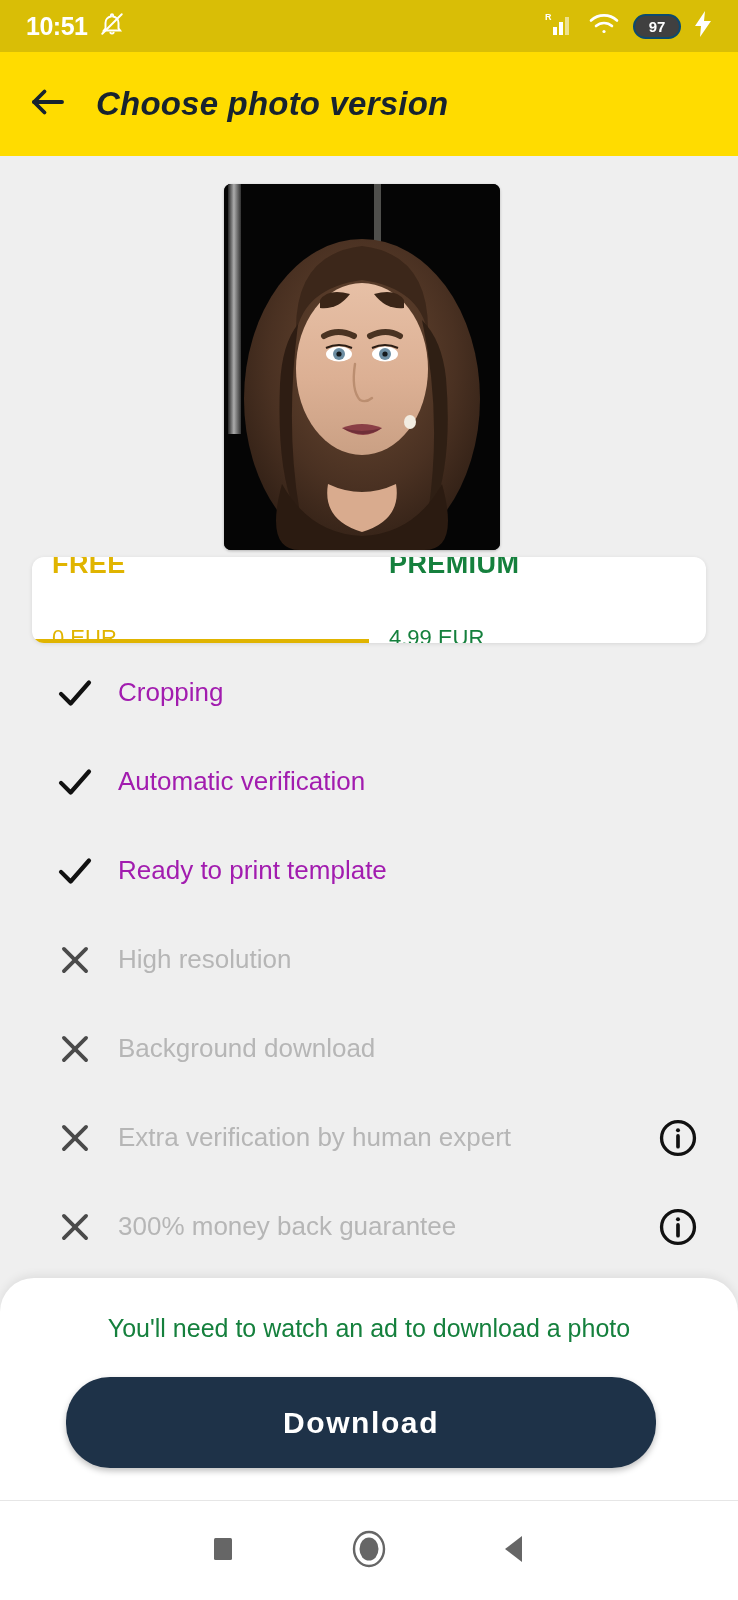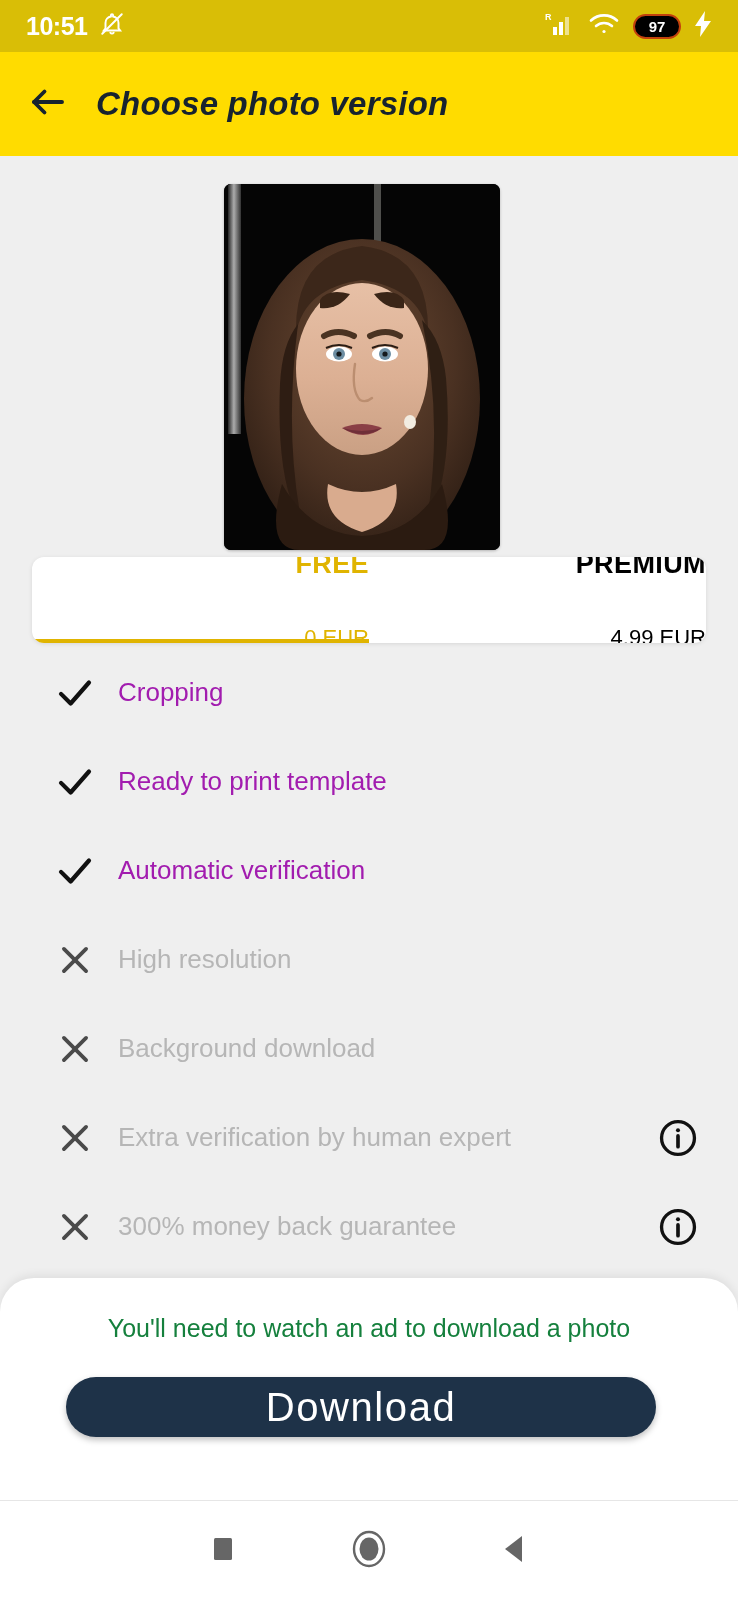--- a/index.html
+++ b/index.html
@@ -23,8 +23,8 @@
   .status-right { display:flex; align-items:center; gap:13px; }
   .batt {
     display:flex; align-items:center; justify-content:center;
-    width:48px; height:25px; border:2px solid #c2410c; border-radius:13px;
-    background:#000000;
+    width:48px; height:25px; border:2px solid #0c4a6e; border-radius:13px;
+    background:#404040;
   }
   .batt span { font-size:15px; font-weight:bold; color:#ffffff; line-height:1; }
 

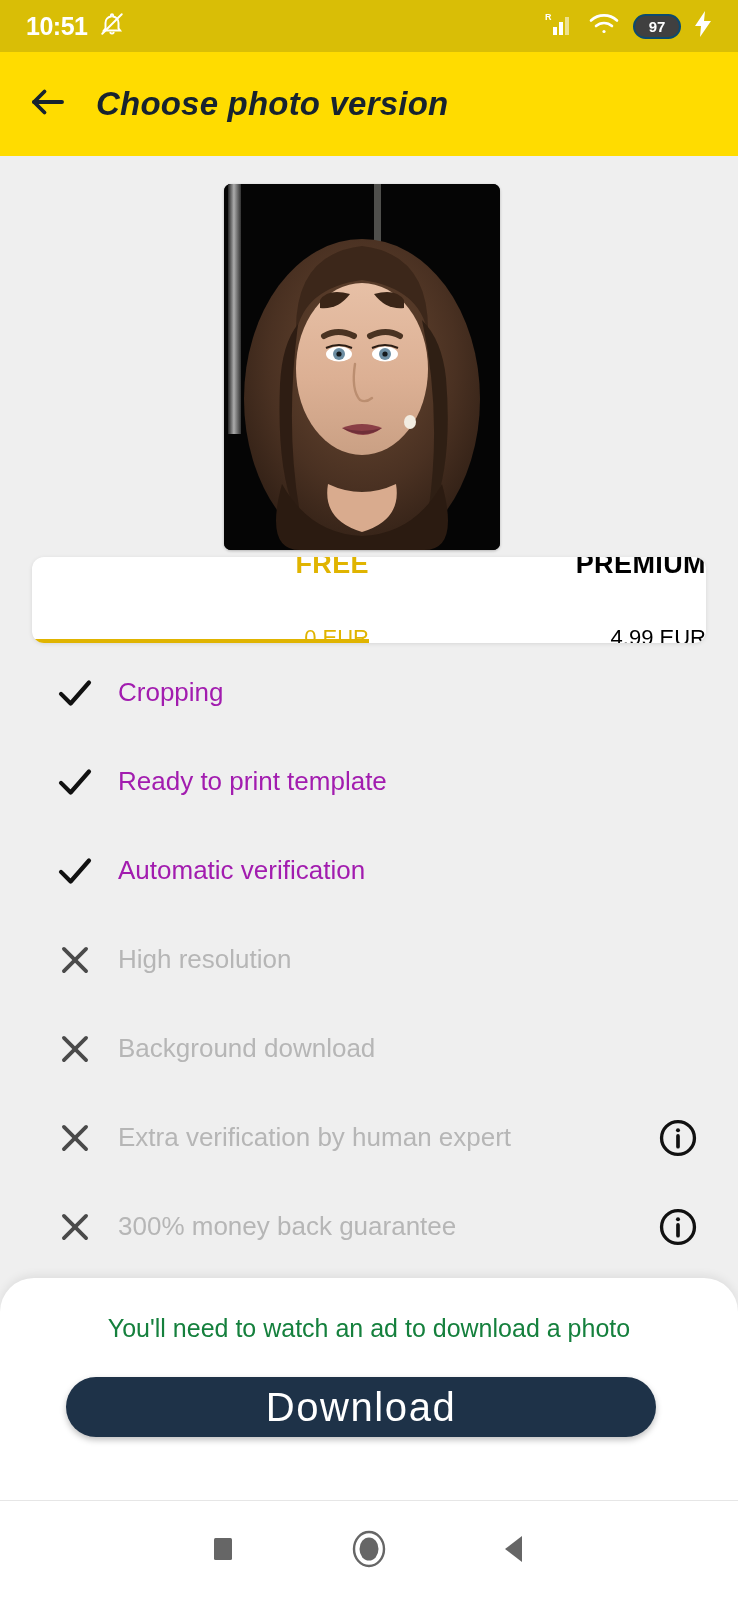--- a/index.html
+++ b/index.html
@@ -56,8 +56,8 @@
   }
   .tab {
     flex:1; display:flex; flex-direction:column;
-    align-items:flex-end; justify-content:center; gap:3px;
-    position:relative; cursor:pointer;
+    align-items:flex-start; justify-content:center; gap:3px;
+    position:relative; cursor:pointer;padding-left:20px;
   }
   .tab .tab-title { font-size:27px; font-weight:bold; letter-spacing:0.4px; }
   .tab .tab-price { font-size:22px;margin-top:42px; }

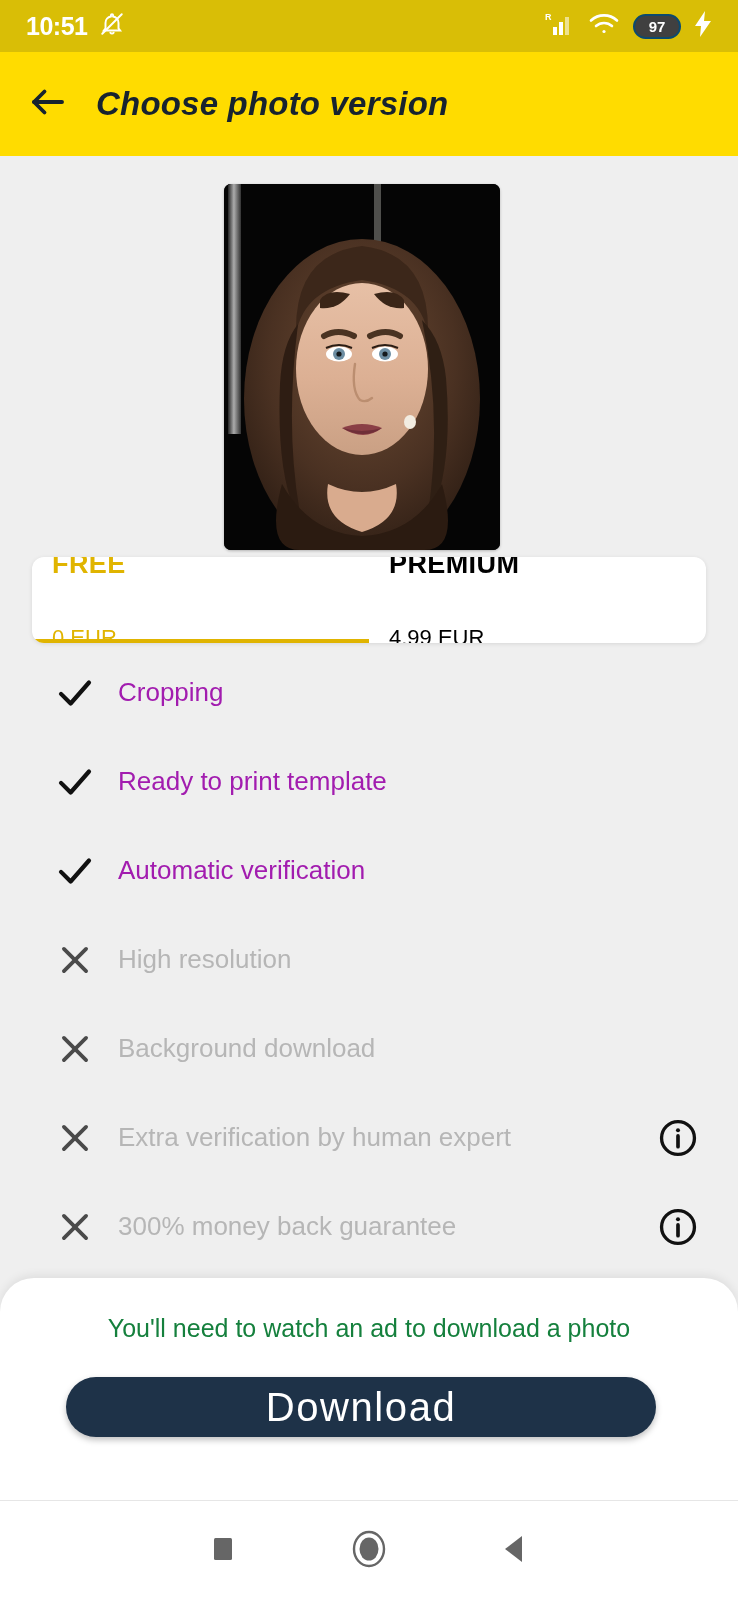--- a/index.html
+++ b/index.html
@@ -62,7 +62,7 @@
   .tab .tab-title { font-size:27px; font-weight:bold; letter-spacing:0.4px; }
   .tab .tab-price { font-size:22px;margin-top:42px; }
   .tab.active .tab-title, .tab.active .tab-price { color:#e0b400; }
-  .tab.inactive .tab-title, .tab.inactive .tab-price { color:#000000; }
+  .tab.inactive .tab-title, .tab.inactive .tab-price { color:#15803d; }
   .tab.active::after {
     content:""; position:absolute; left:0; bottom:0;
     width:100%; height:4px; background:#e0b400;

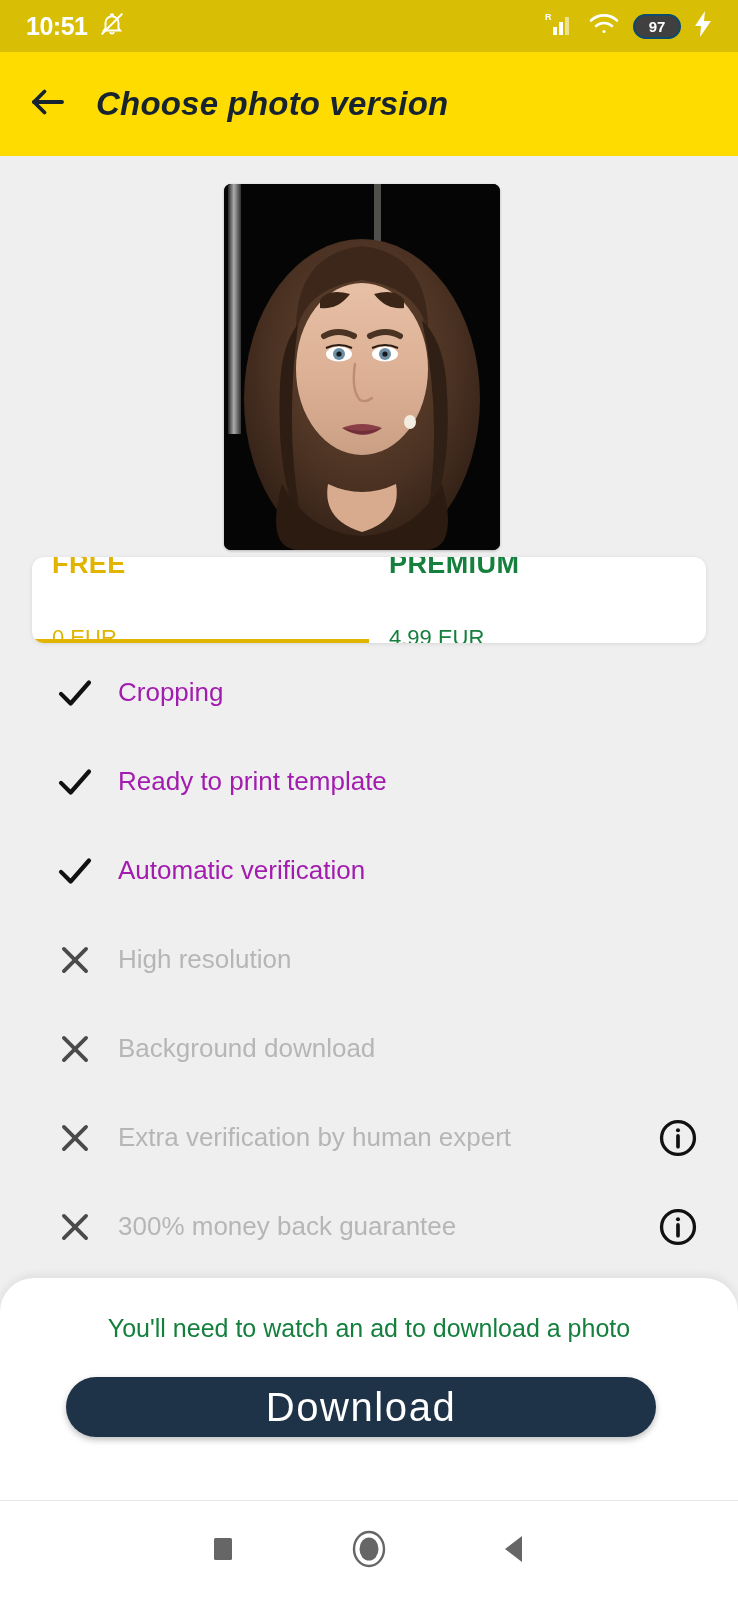--- a/index.html
+++ b/index.html
@@ -247,7 +247,7 @@
             <polyline points="4,12.5 9.5,18 20,6"></polyline>
           </svg>
       </span>
-      <span class="f-label">Ready to print template</span>
+      <span class="f-label">Automatic verification</span>
       <span class="f-info"></span>
     </div>
 
@@ -257,7 +257,7 @@
             <polyline points="4,12.5 9.5,18 20,6"></polyline>
           </svg>
       </span>
-      <span class="f-label">Automatic verification</span>
+      <span class="f-label">Ready to print template</span>
       <span class="f-info"></span>
     </div>
 

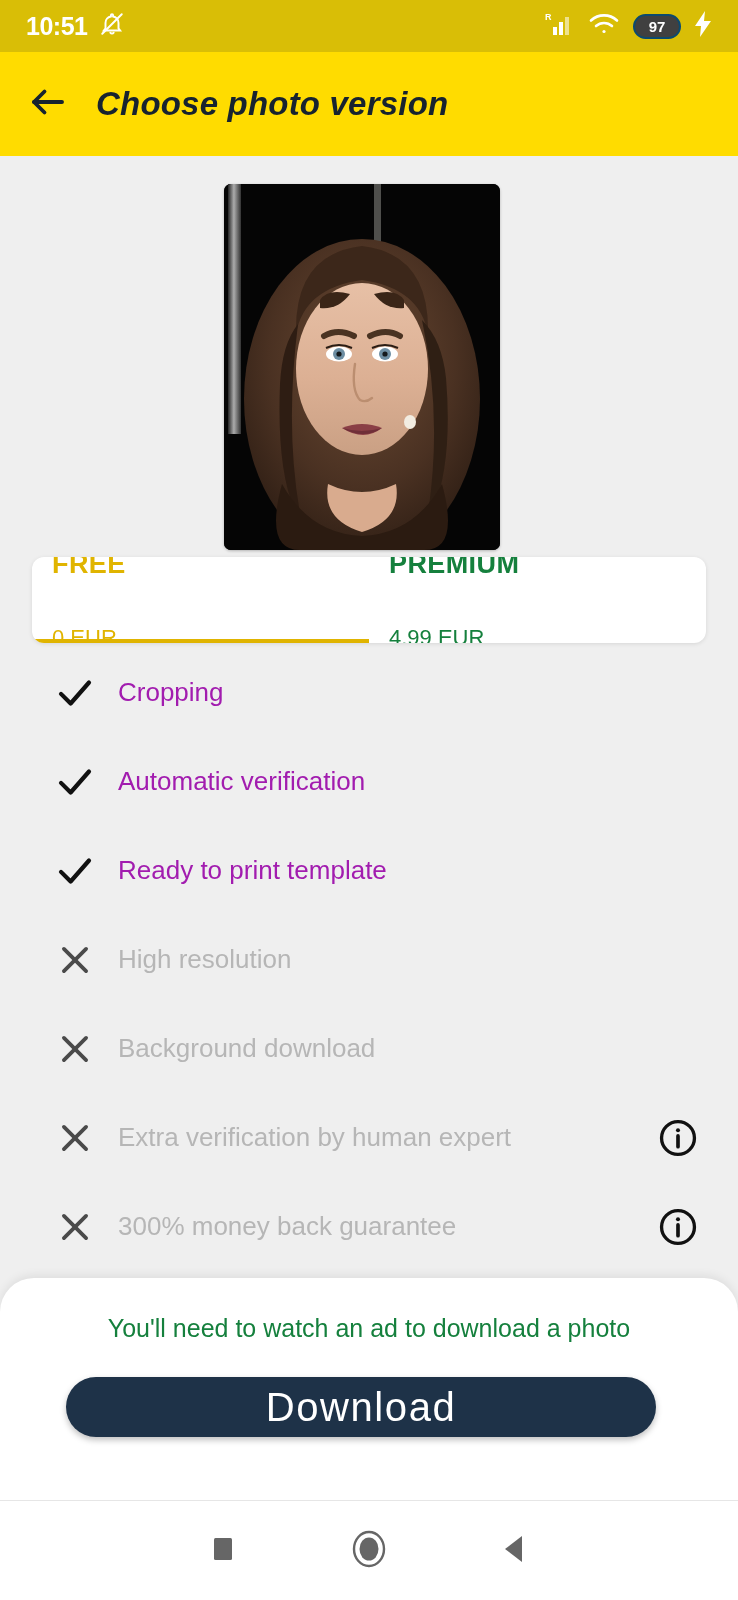--- a/index.html
+++ b/index.html
@@ -90,9 +90,9 @@
     text-align:center; font-size:25px; color:#15803d;
   }
   #download-btn {
-    position:absolute; left:66px; top:99px; width:590px; height:60px;
+    position:absolute; left:66px; top:99px; width:590px; height:91px;
     background:#1e3248; border:none; border-radius:44px;
-    color:#ffffff; font-size:40px; font-weight:normal; letter-spacing:1.6px;
+    color:#ffffff; font-size:30px; font-weight:bold; letter-spacing:1.6px;
     font-family:"Liberation Sans", sans-serif;
     box-shadow:0 3px 6px rgba(0,0,0,.25); cursor:pointer;
   }

